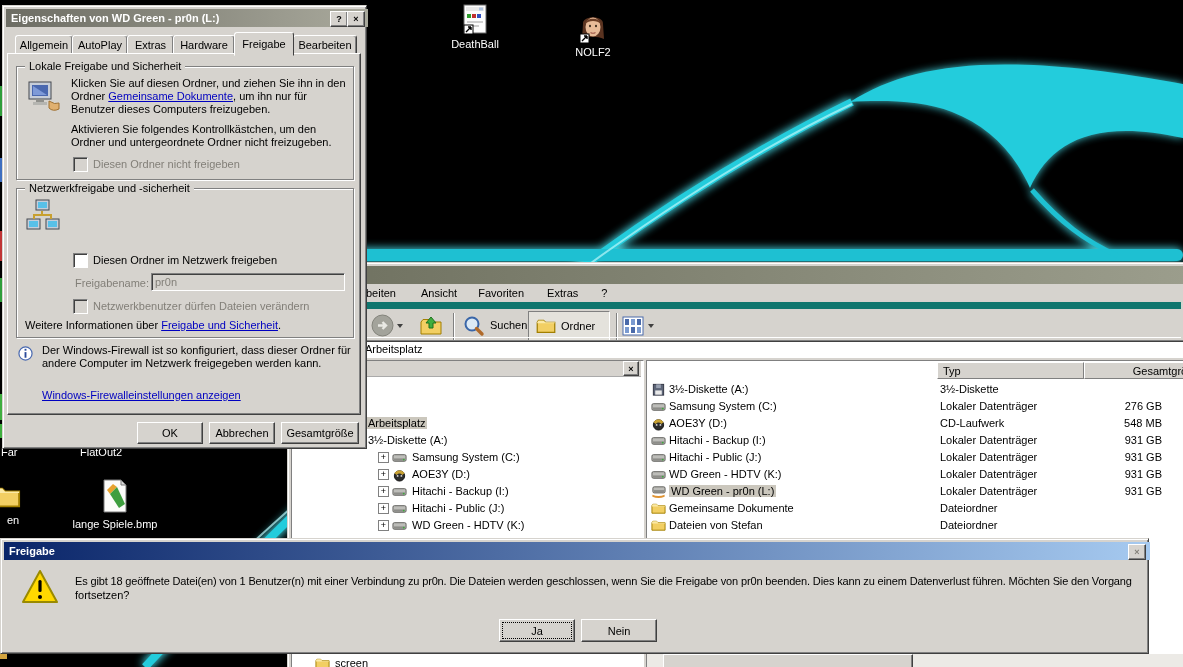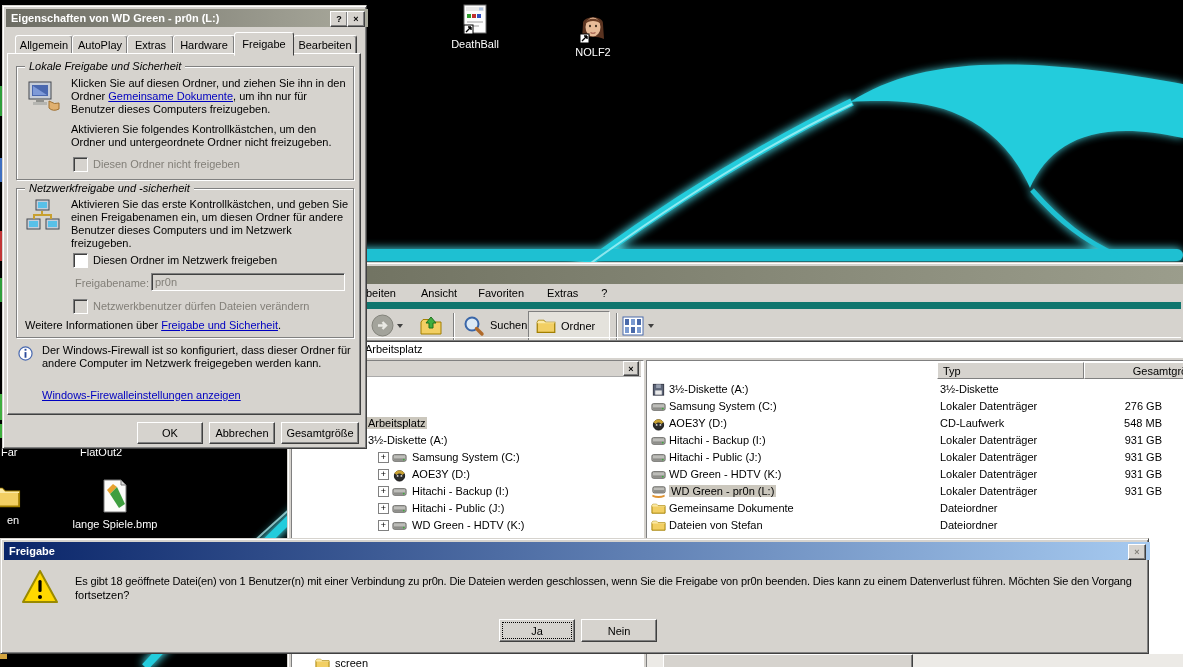--- a/index.html
+++ b/index.html
@@ -15,7 +15,7 @@
   .sunken{border:1px solid;border-color:#808080 #ffffff #ffffff #808080;
           box-shadow:inset 1px 1px 0 #404040;background:#fff;}
   .gb{border:1px solid #808080;box-shadow:1px 1px 0 #ffffff, inset 1px 1px 0 #ffffff;}
-  .gbt{position:absolute;top:-7px;left:8px;background:#d6d3ce;padding:0 4px;font-style:italic;}
+  .gbt{position:absolute;top:-7px;left:8px;background:#d6d3ce;padding:0 4px;}
   .cap{width:16px;height:14px;font-size:9px;font-weight:bold;}
   .tbar{display:flex;align-items:center;color:#fff;font-weight:bold;padding-left:5px;}
   .t-inact{background:linear-gradient(90deg,#6d6d64,#a9a99c);}

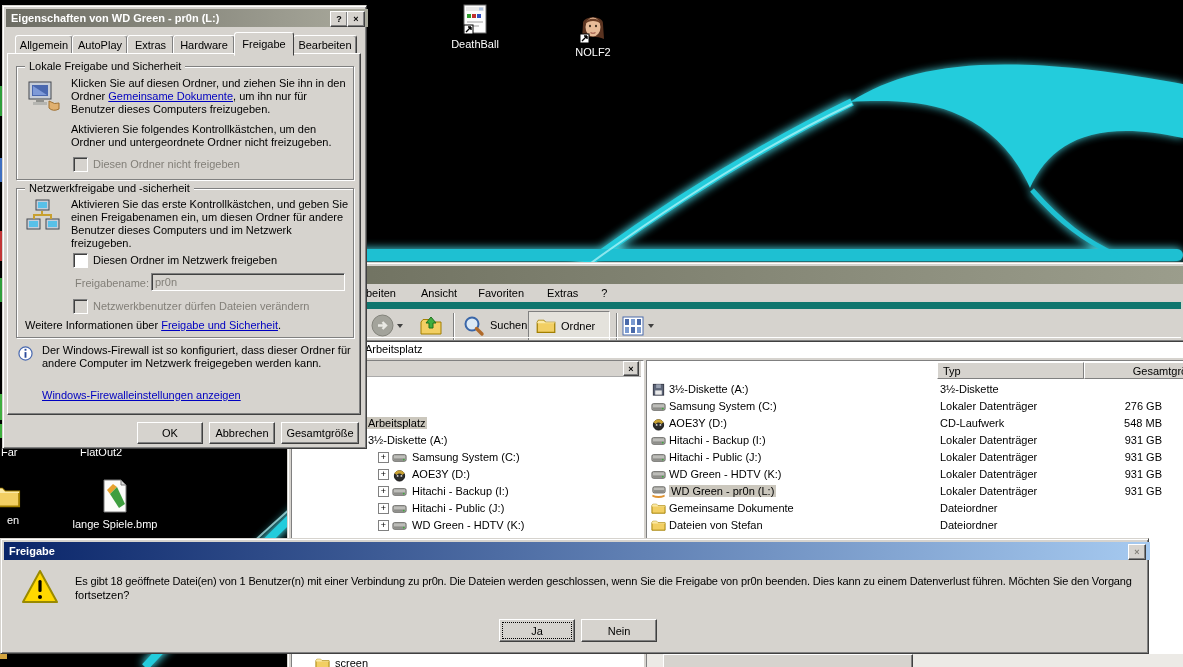--- a/index.html
+++ b/index.html
@@ -427,7 +427,6 @@
             <rect x="23" y="22" width="9" height="6" fill="#58c0e8"></rect>
           <path d="M17,12 L17,17 M9,20 L9,16 L26,16 L26,20" stroke="#c8a030" stroke-width="2" fill="none"></path>
         </svg>
-        <div class="a" style="left:54px;top:9px;width:280px;line-height:13px">Aktivieren Sie das erste Kontrollkästchen, und geben Sie einen Freigabenamen ein, um diesen Ordner für andere Benutzer dieses Computers und im Netzwerk freizugeben.</div>
         <div class="a cb" style="left:56px;top:64px"></div>
         <span class="a" style="left:76px;top:65px">Diesen Ordner im Netzwerk freigeben</span>
         <span class="a dis" style="left:58px;top:88px">Freigabename:</span>

